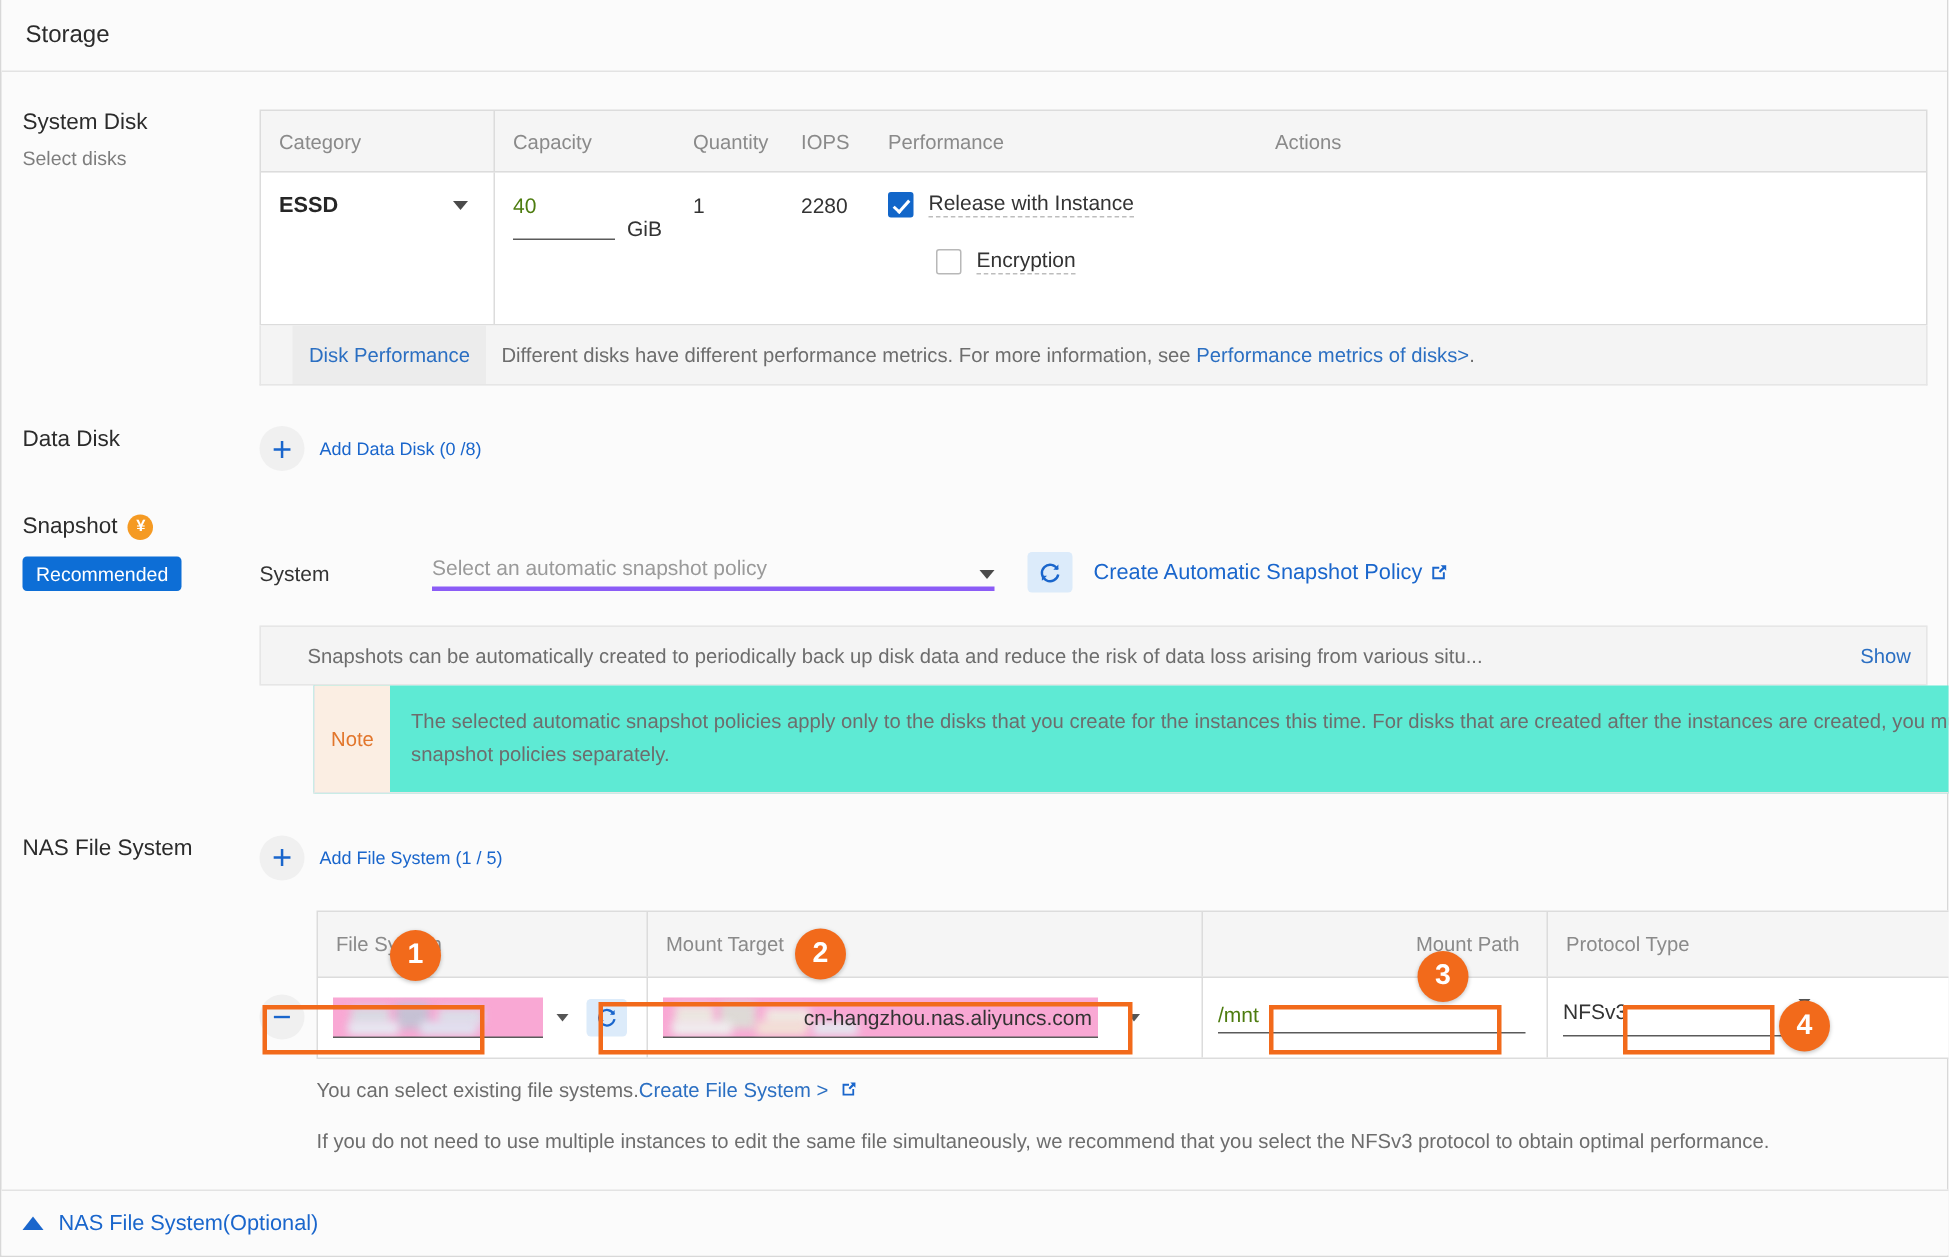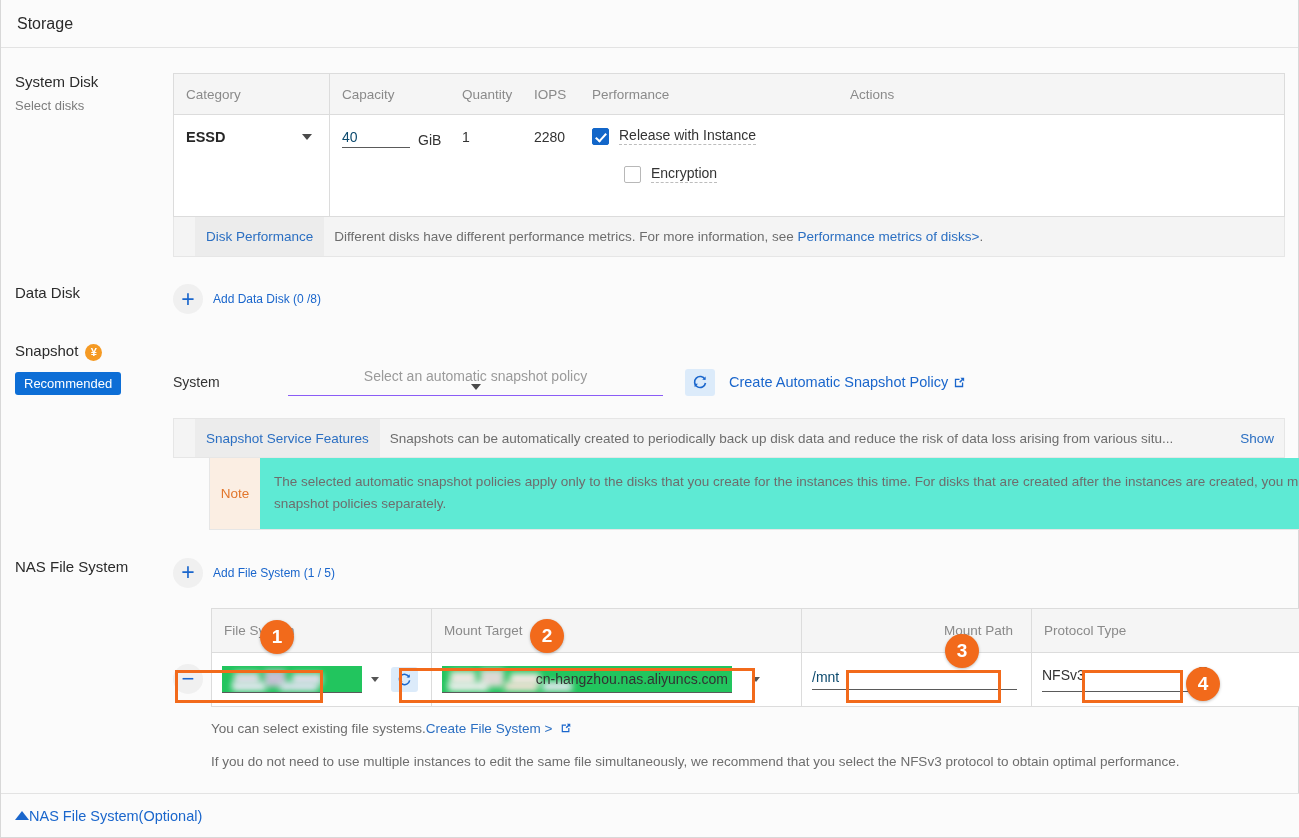--- a/index.html
+++ b/index.html
@@ -51,8 +51,8 @@
 
   .uline-input {
     border:none; border-bottom:1px solid #5a5a5a; background:transparent;
-    font-family:"Liberation Sans", sans-serif; font-size:14px; color:#0c4a6e;
-    width:68px; padding:0 0 2px 0; outline:none;
+    font-family:"Liberation Sans", sans-serif; font-size:14px; color:#4d7c0f;
+    width:68px; padding:0 0 14px 0; outline:none;
   }
   .unit { font-size:14px; color:#333; margin-left:8px; }
 

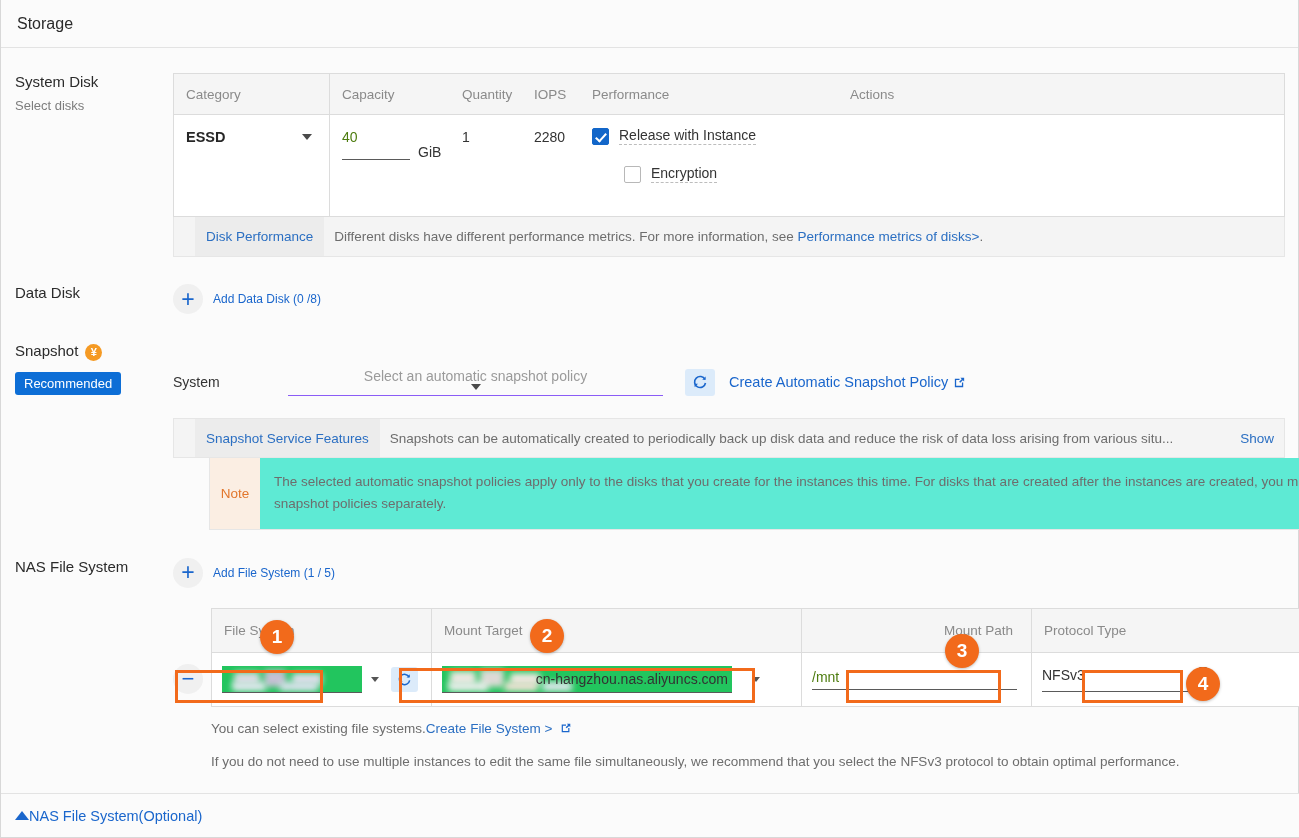--- a/index.html
+++ b/index.html
@@ -110,8 +110,8 @@
   .snaprow { display:flex; align-items:center; gap:0; }
   .snap-lbl { font-size:14px; color:#333; width:115px; }
   .snap-sel {
-    width:375px; display:flex; align-items:center; justify-content:space-between;
-    border-bottom:1px solid #8b5cf6; padding-bottom:5px;flex-direction:column;
+    width:375px; display:flex; align-items:flex-end; justify-content:space-between;
+    border-bottom:3px solid #8b5cf6; padding-bottom:5px;
   }
   .snap-ph { font-size:14px; color:#9a9a9a; }
   .refresh-btn {

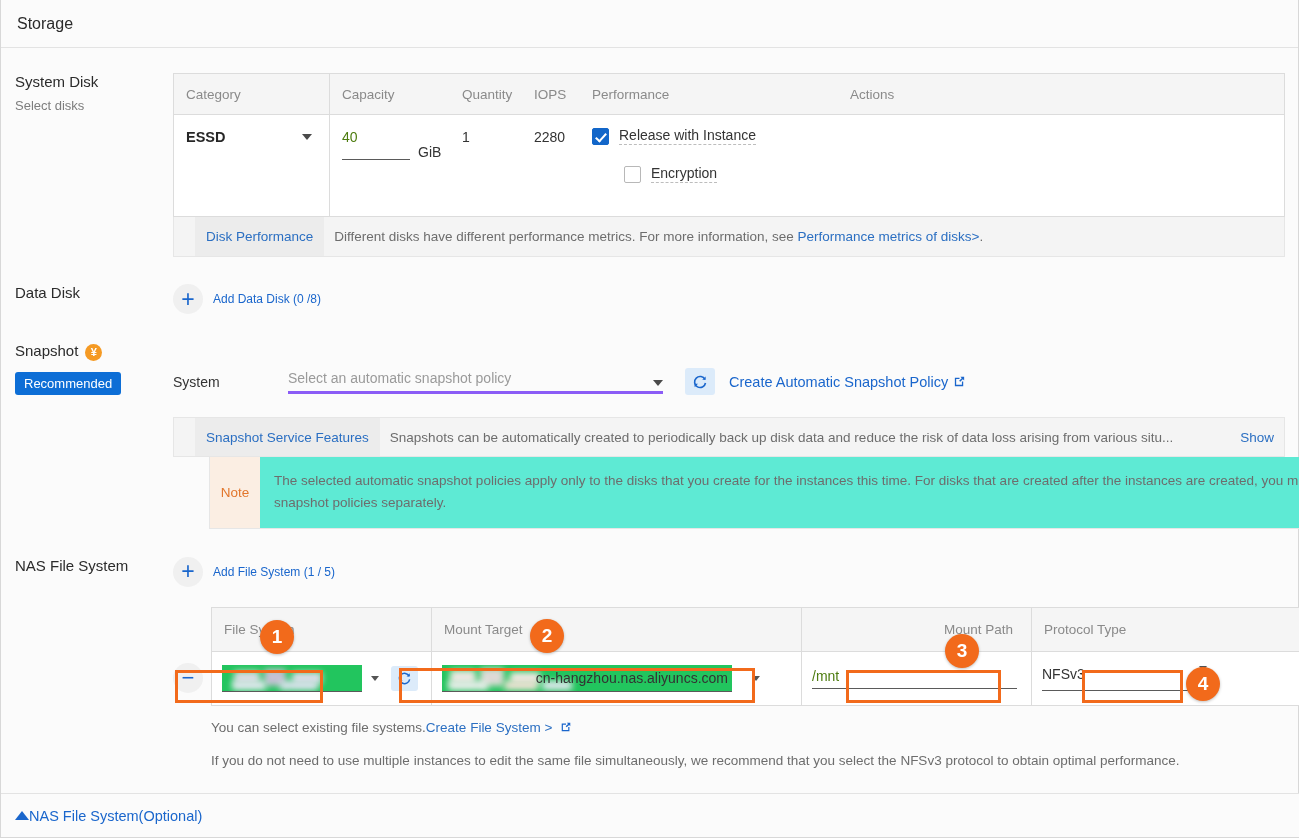--- a/index.html
+++ b/index.html
@@ -269,7 +269,6 @@
 
       <div style="margin-top:22px;">
         <div class="infobar" style="border-top:1px solid #e6e6e6;">
-          <span class="infobar-tag">Snapshot Service Features</span>
           <span class="infobar-txt">Snapshots can be automatically created to periodically back up disk data and reduce the risk of data loss arising from various situ...</span>
           <a class="showlnk">Show</a>
         </div>

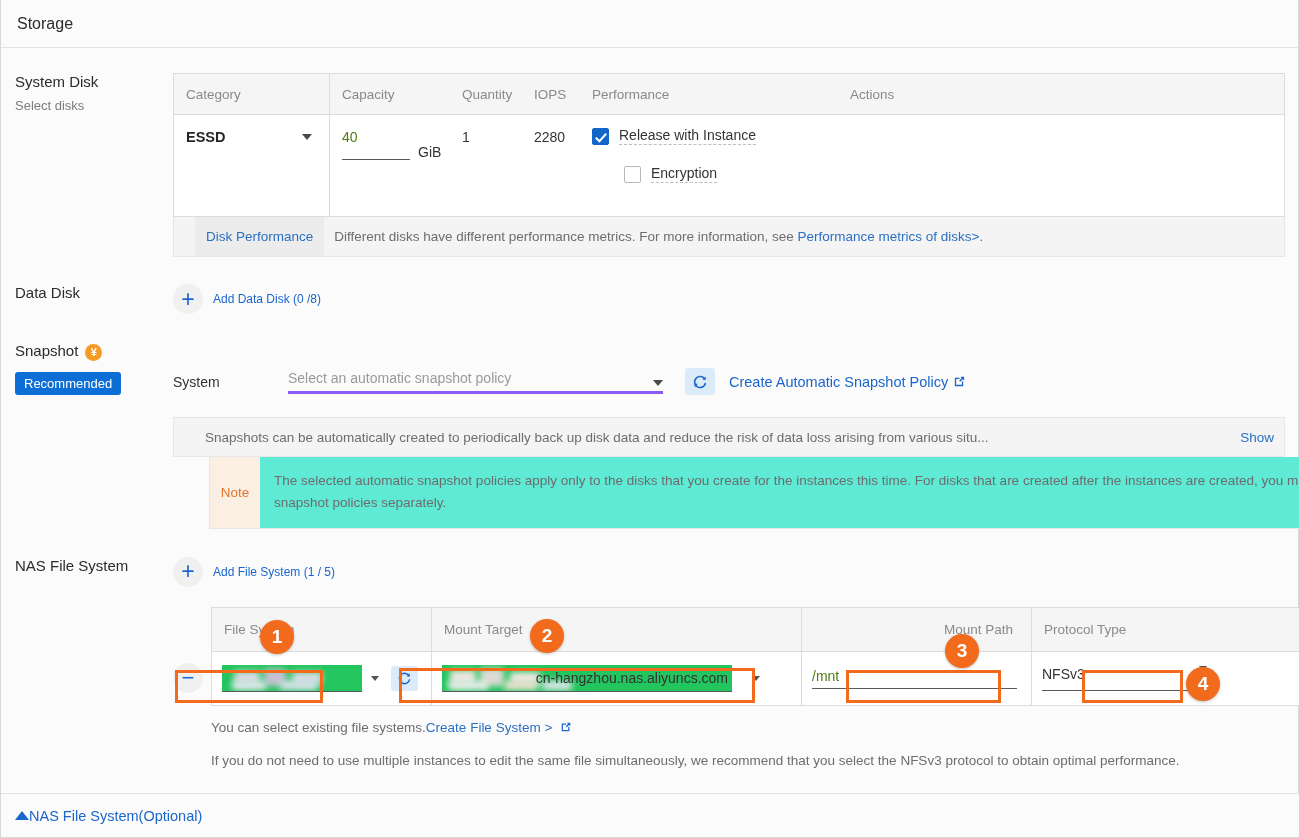--- a/index.html
+++ b/index.html
@@ -130,7 +130,7 @@
   .nc4 { flex:1; }
   .nas-th { font-size:13.5px; color:#8a8a8a; display:flex; align-items:center; padding-left:12px; }
 
-  .blur-field { position:relative; height:27px; background:#22c55e; overflow:hidden; }
+  .blur-field { position:relative; height:27px; background:#f9a8d4; overflow:hidden; }
   .blur-chip { position:absolute; border-radius:2px; filter:blur(3px); }
 
   .minus-circ {

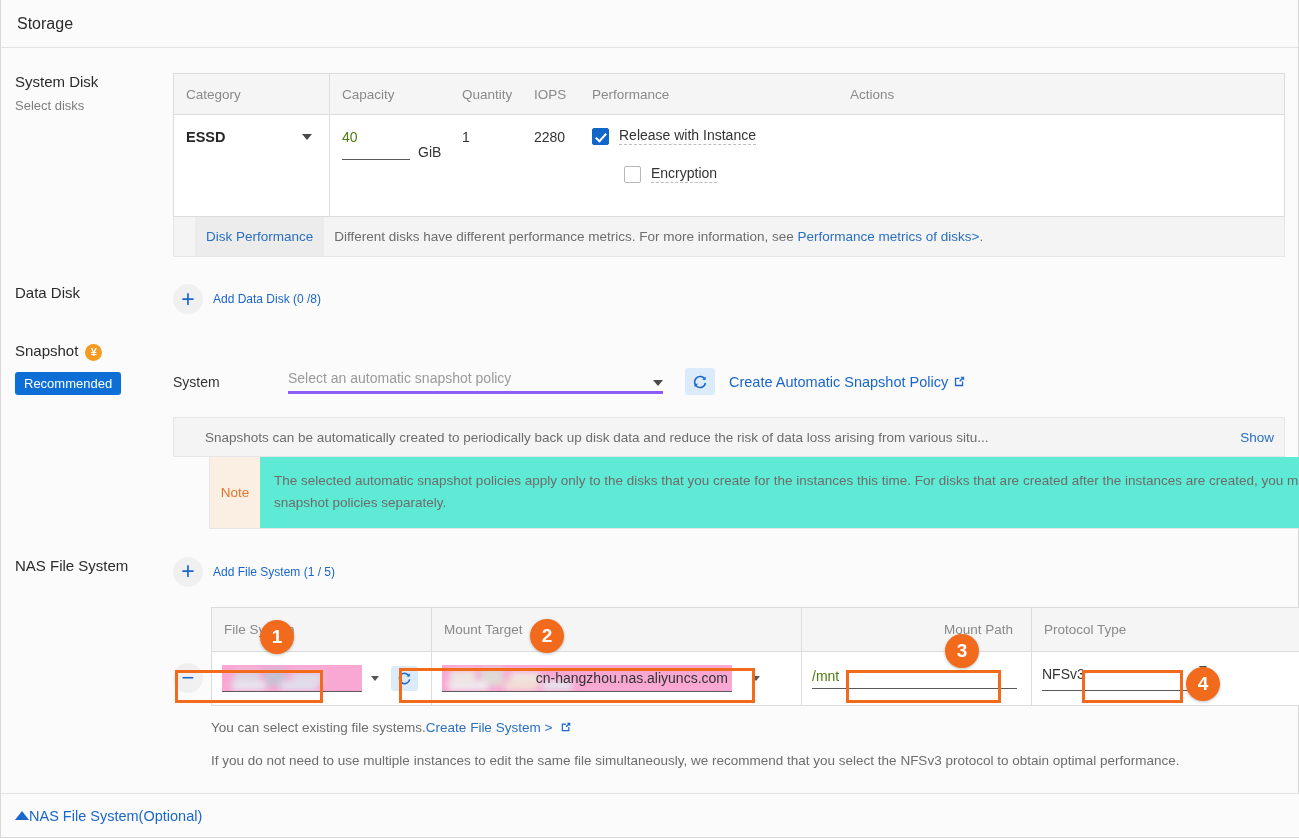--- a/index.html
+++ b/index.html
@@ -152,7 +152,7 @@
   
   .footer {
     position:absolute; left:0; bottom:0; width:1299px; height:44px;
-    border-top:1px solid #e3e3e3; display:flex; align-items:center; padding-left:14px; 
+    border-top:1px solid #e3e3e3; display:flex; align-items:center; padding-left:14px; gap:10px;
     background:#fbfbfb;
   }
   .tri-up { width:0;height:0;border-left:7px solid transparent;border-right:7px solid transparent;border-bottom:9px solid #1a66cc; }

